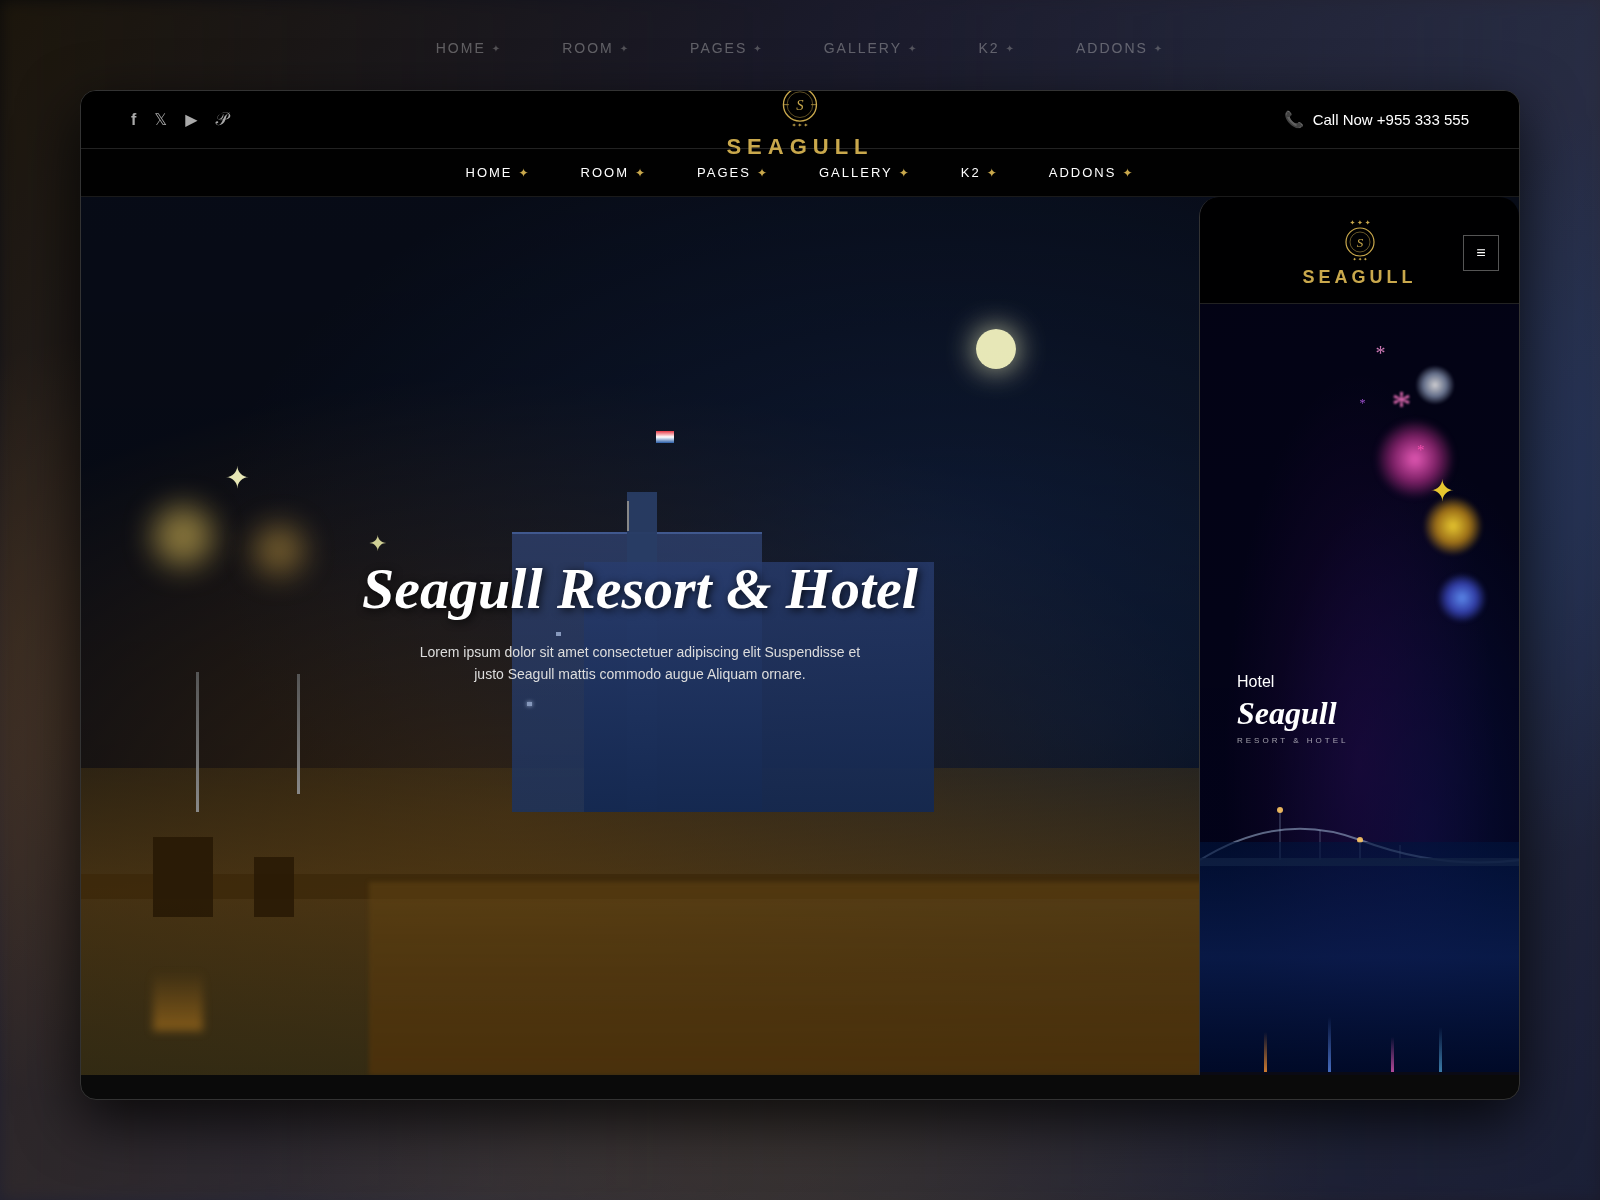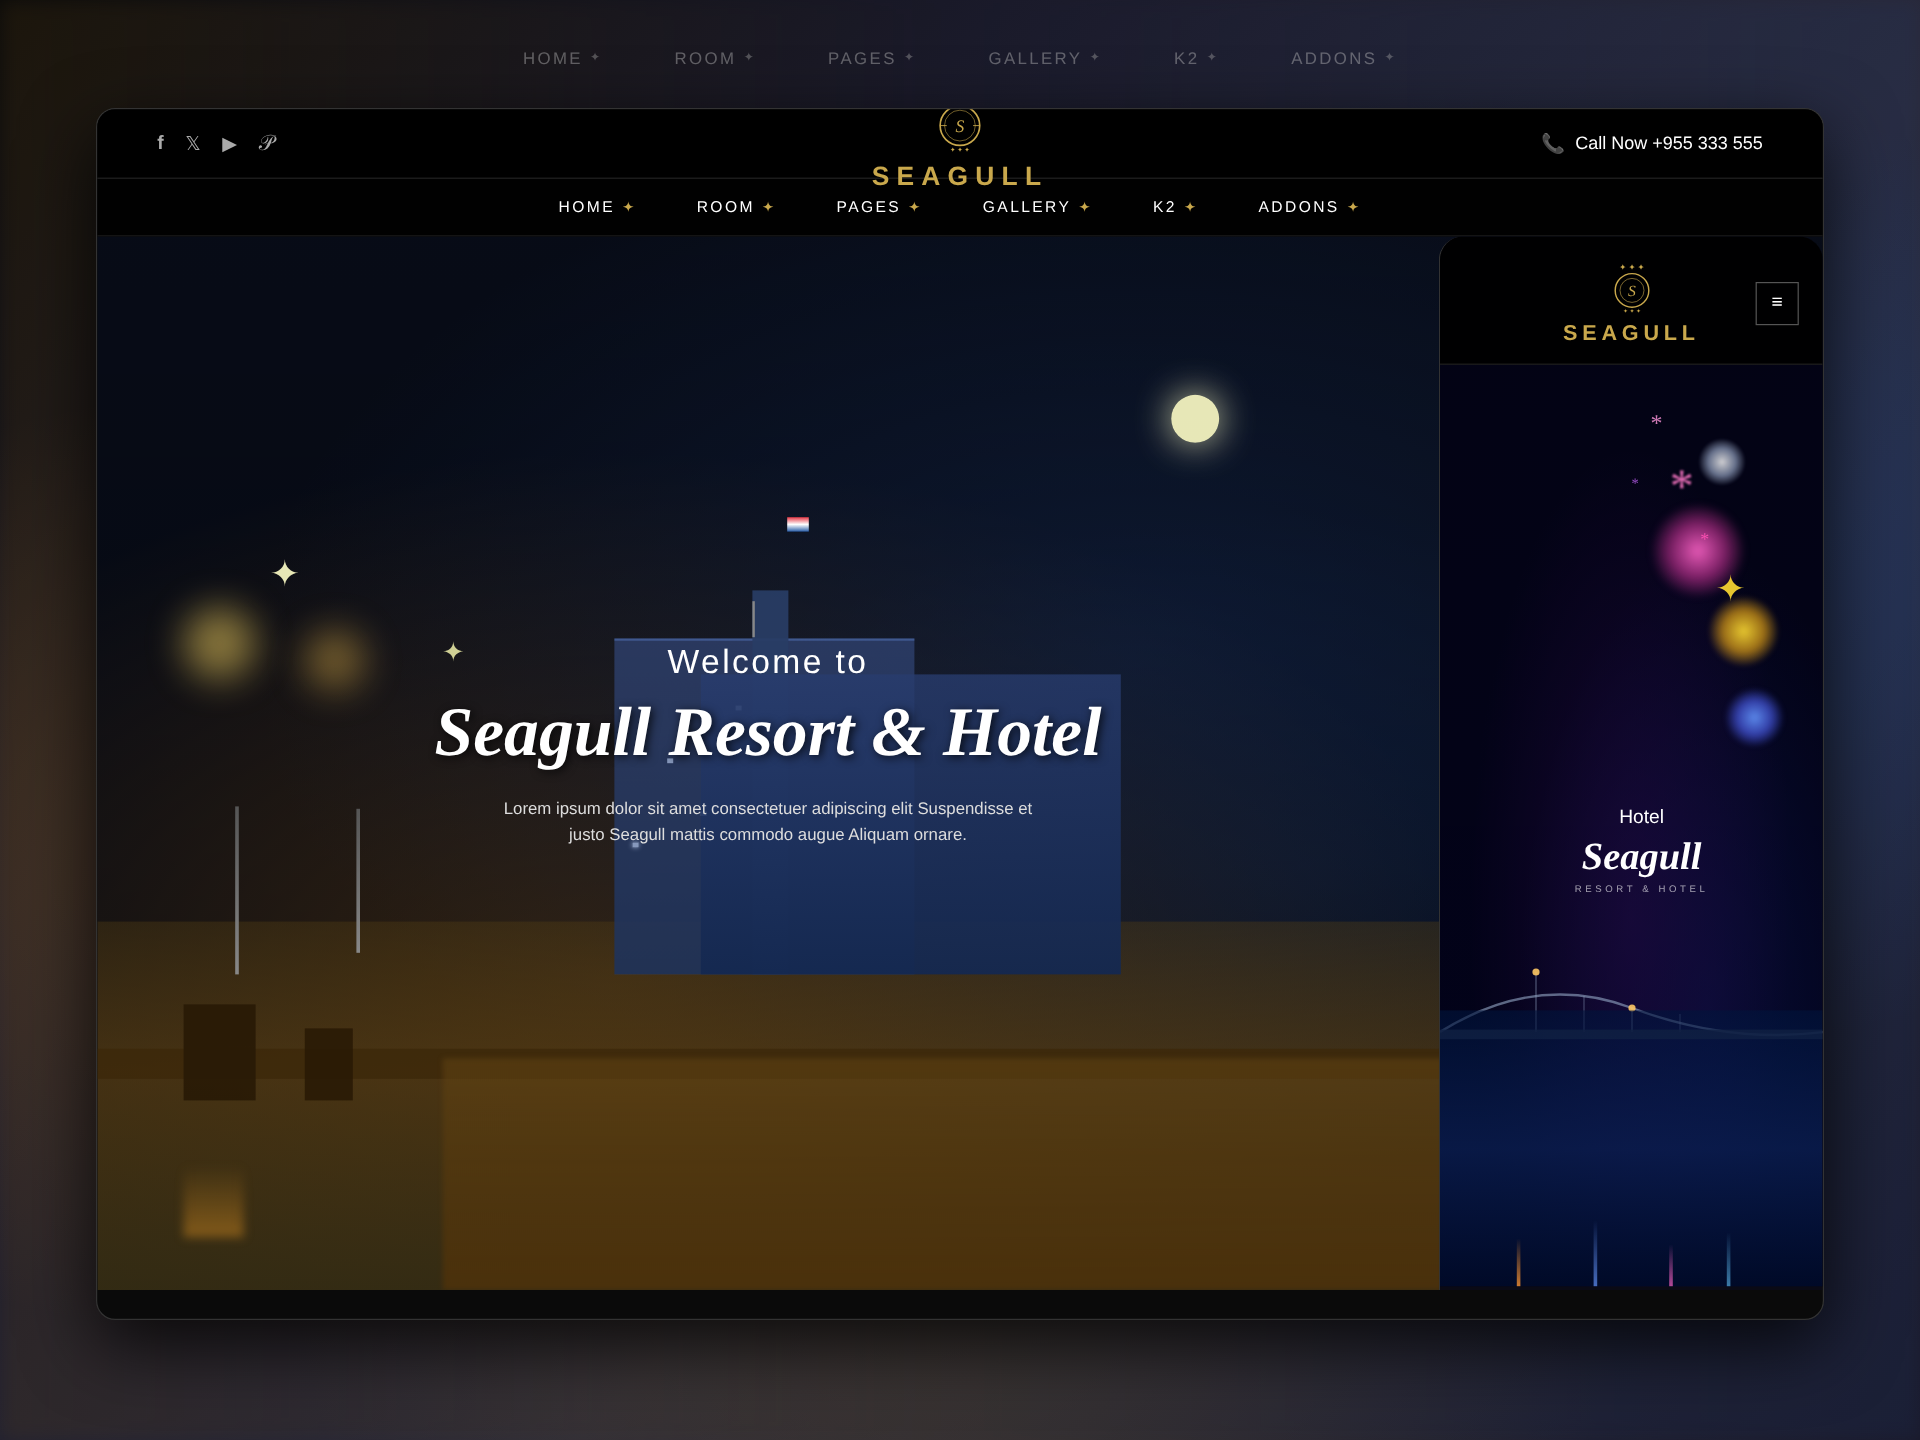--- a/index.html
+++ b/index.html
@@ -530,7 +530,6 @@
     </div>
 
     <div class="hero-content" style="margin-right:320px;">
-      <h2 class="hero-welcome">Welcome to</h2>
       <h1 class="hero-title" style="font-size:58px;font-style:italic;font-family:'Palatino Linotype','Book Antiqua',Palatino,serif;text-align:center;">Seagull Resort &amp; Hotel</h1>
       <p class="hero-desc">Lorem ipsum dolor sit amet consectetuer adipiscing elit Suspendisse et justo Seagull mattis commodo augue Aliquam ornare.</p>
     </div>

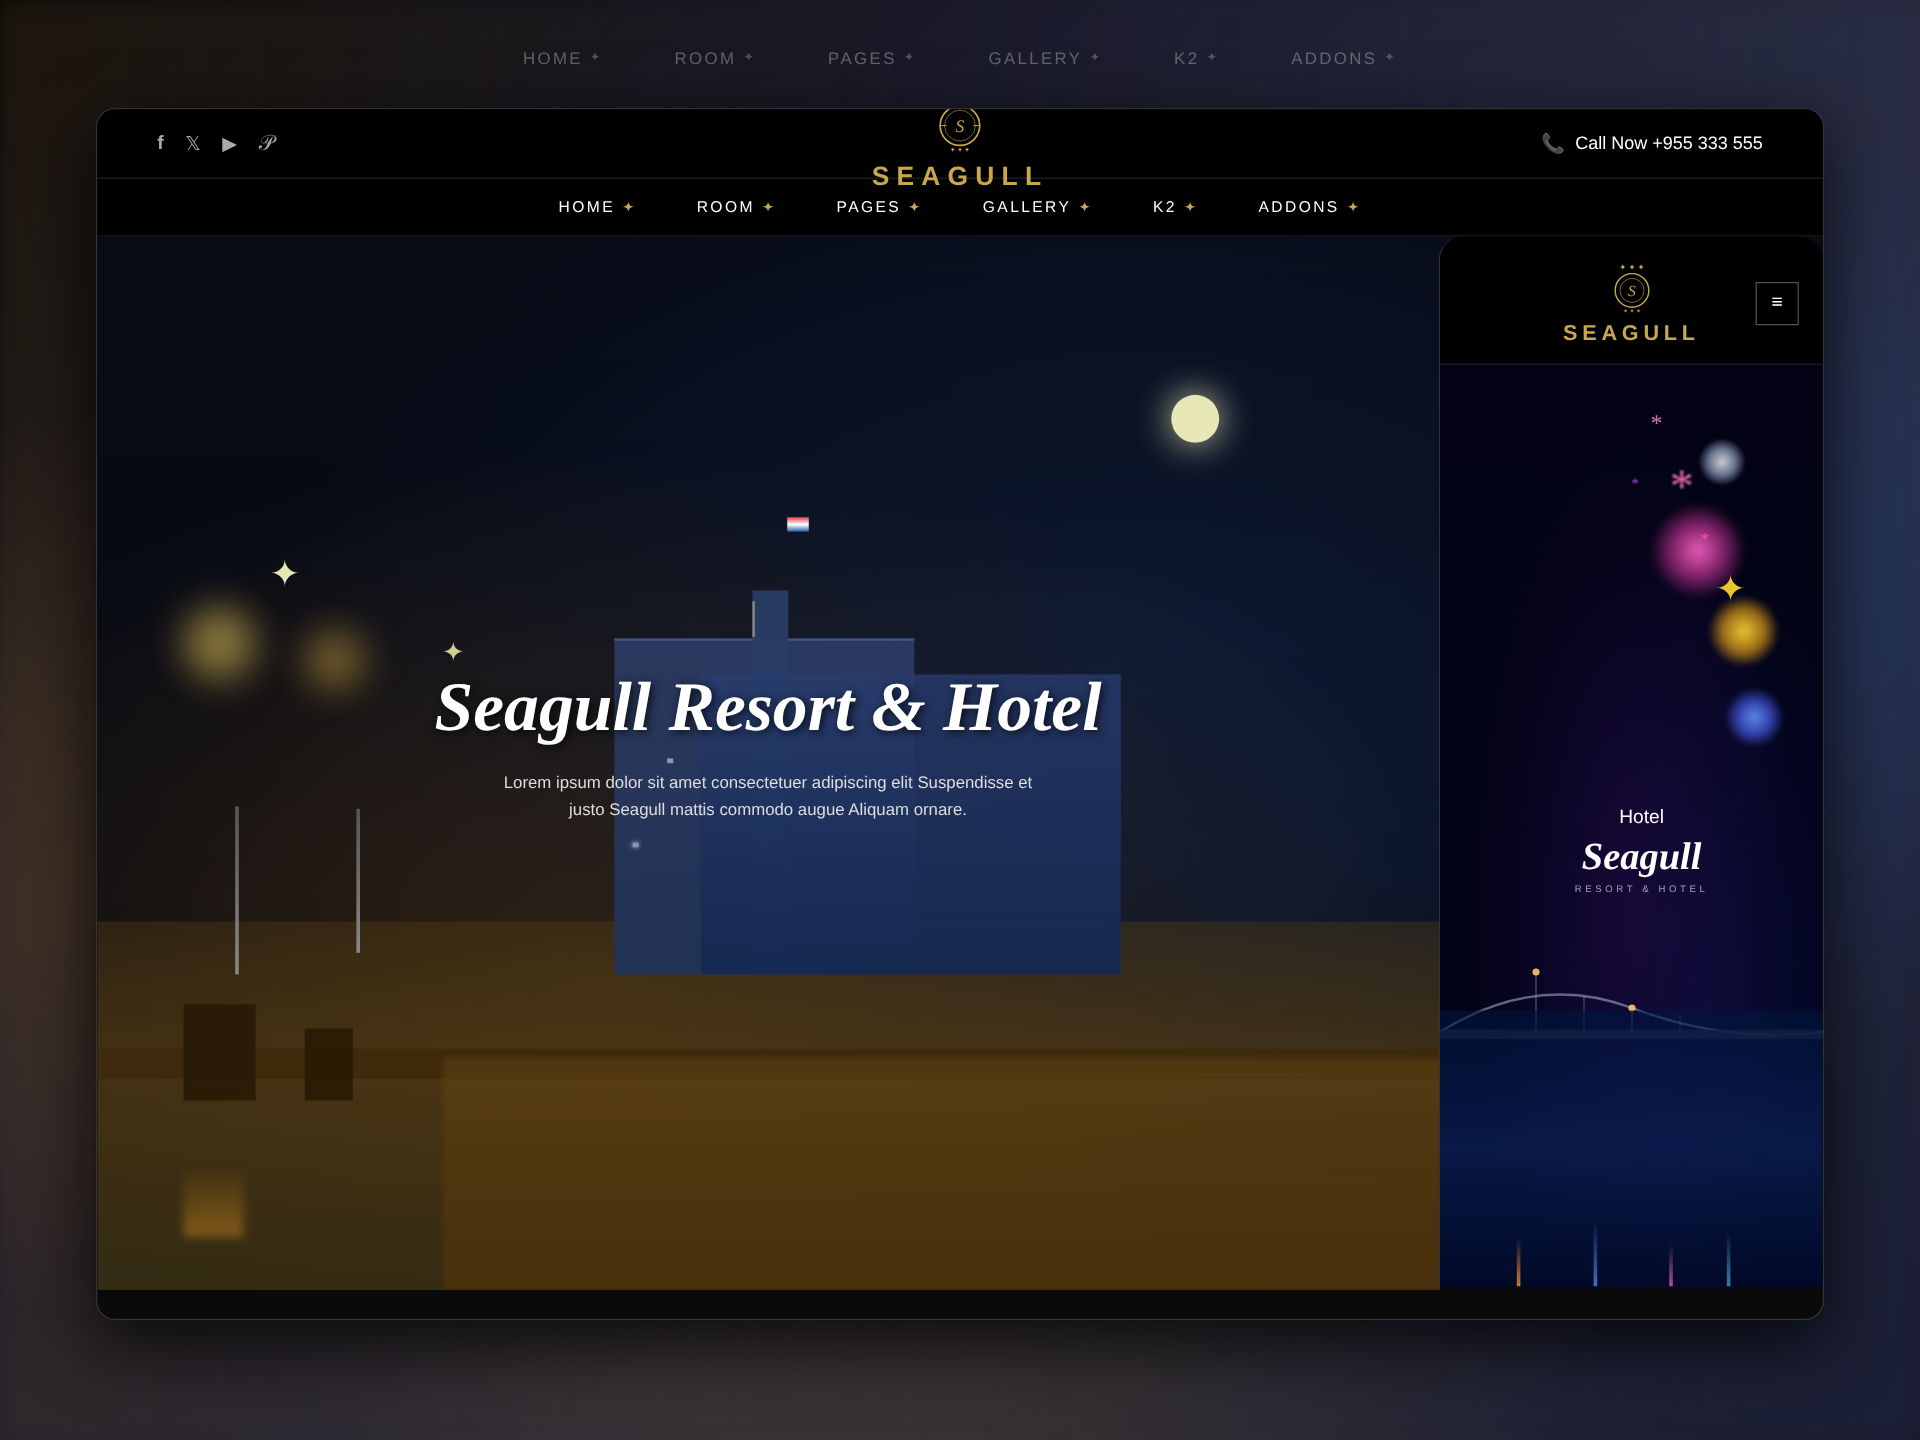--- a/index.html
+++ b/index.html
@@ -328,7 +328,6 @@
       bottom: 40%;
       left: 17px;
       right: 0;
-      text-align: center;
       padding: 20px;
       z-index: 5;
     }

